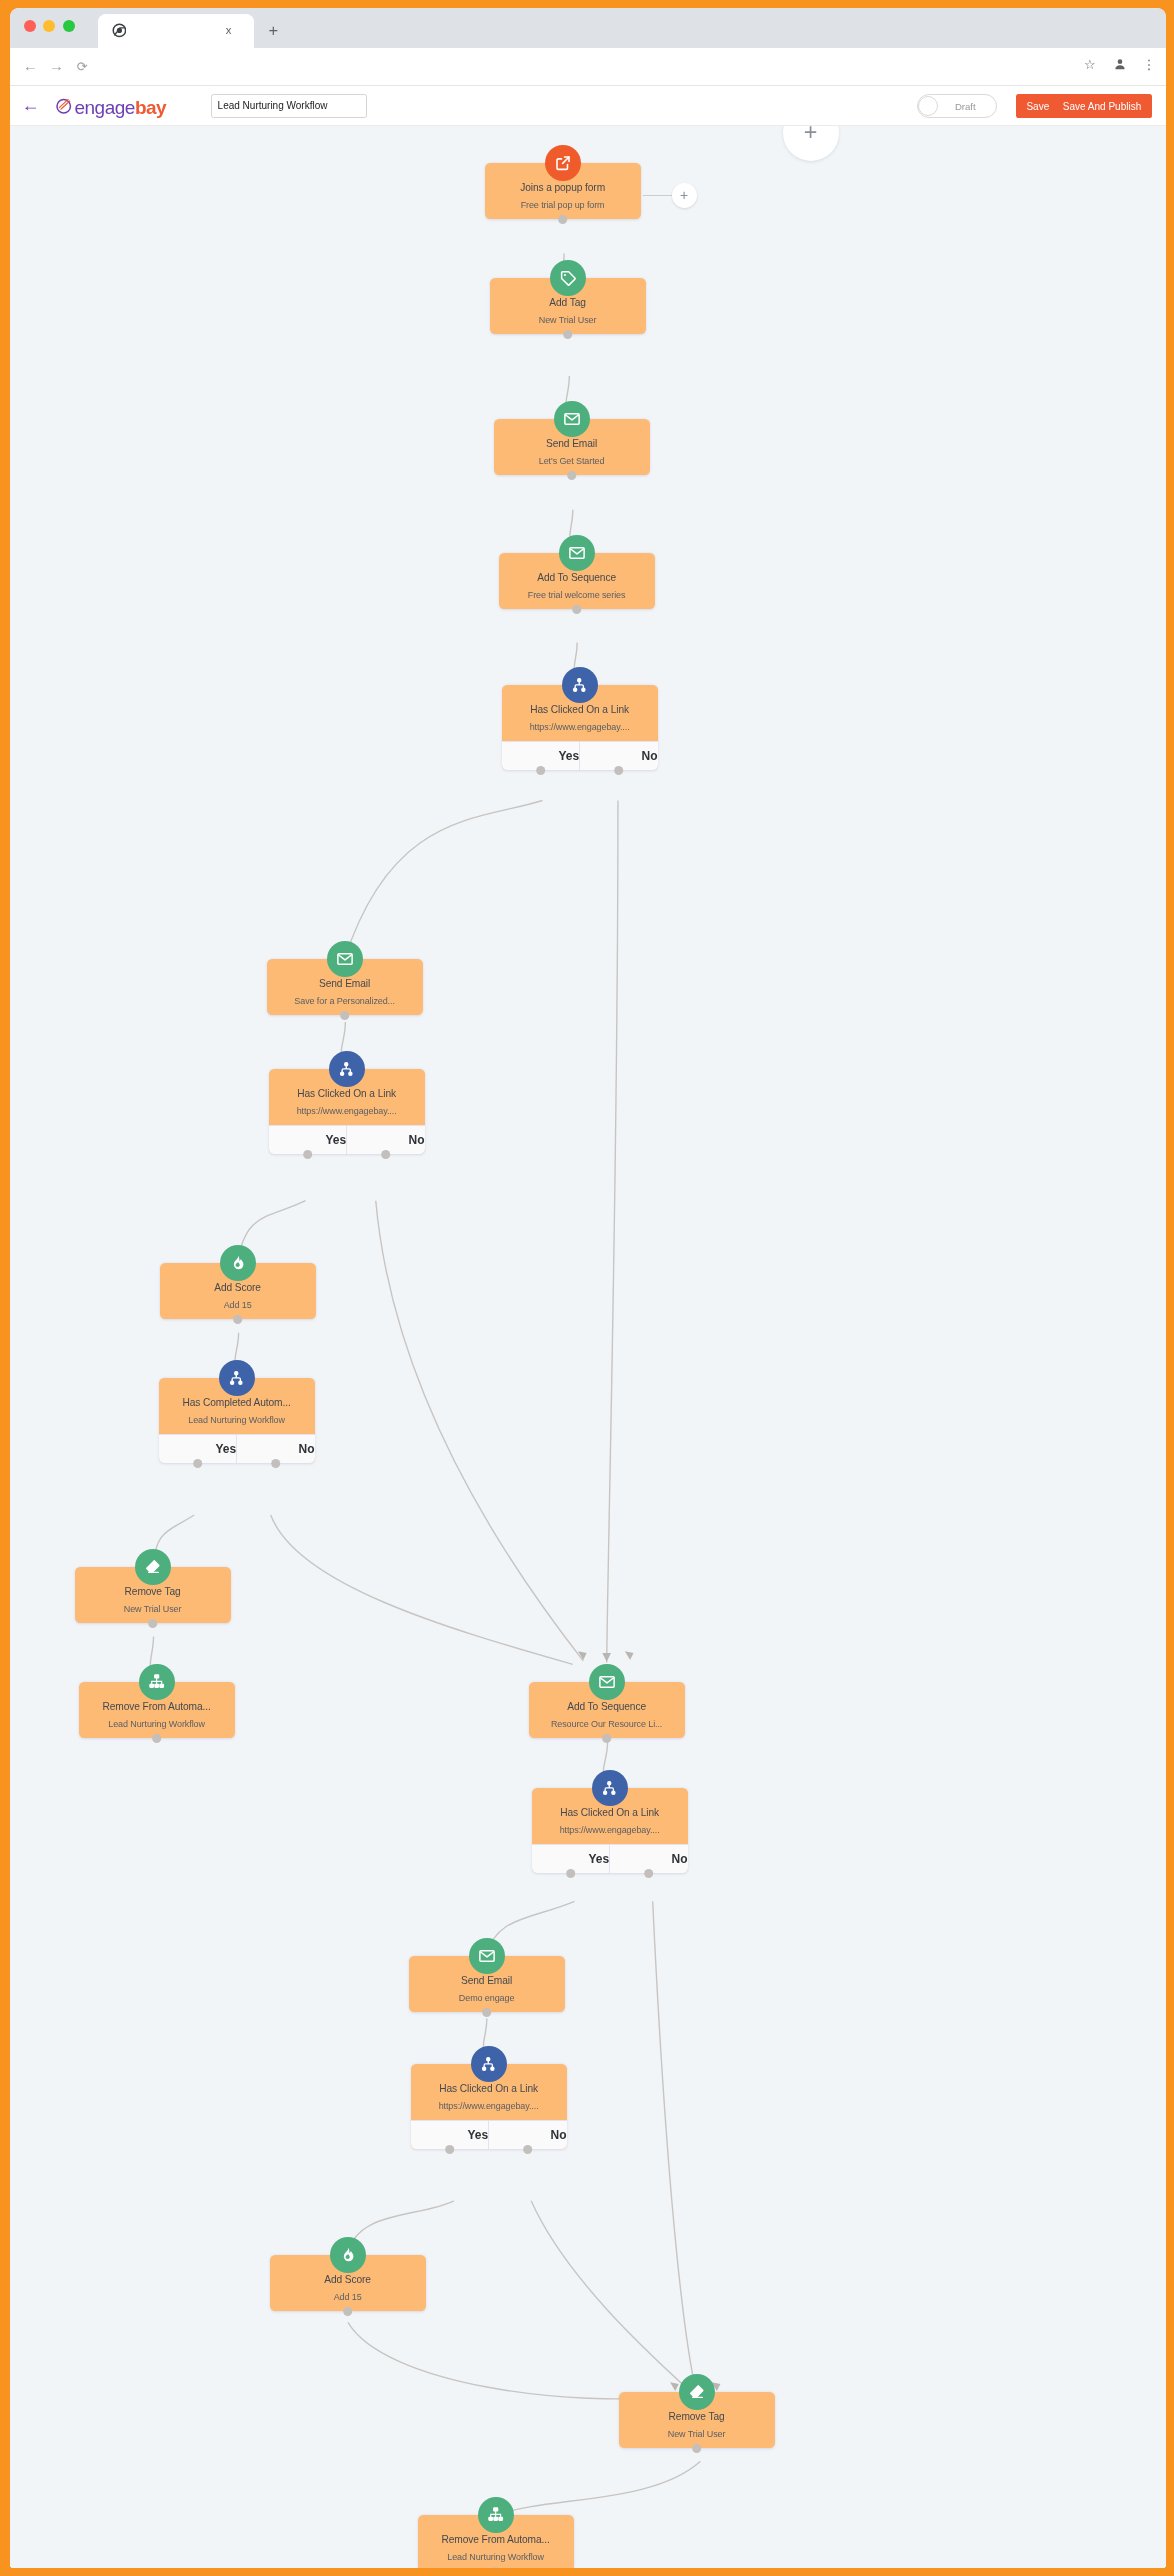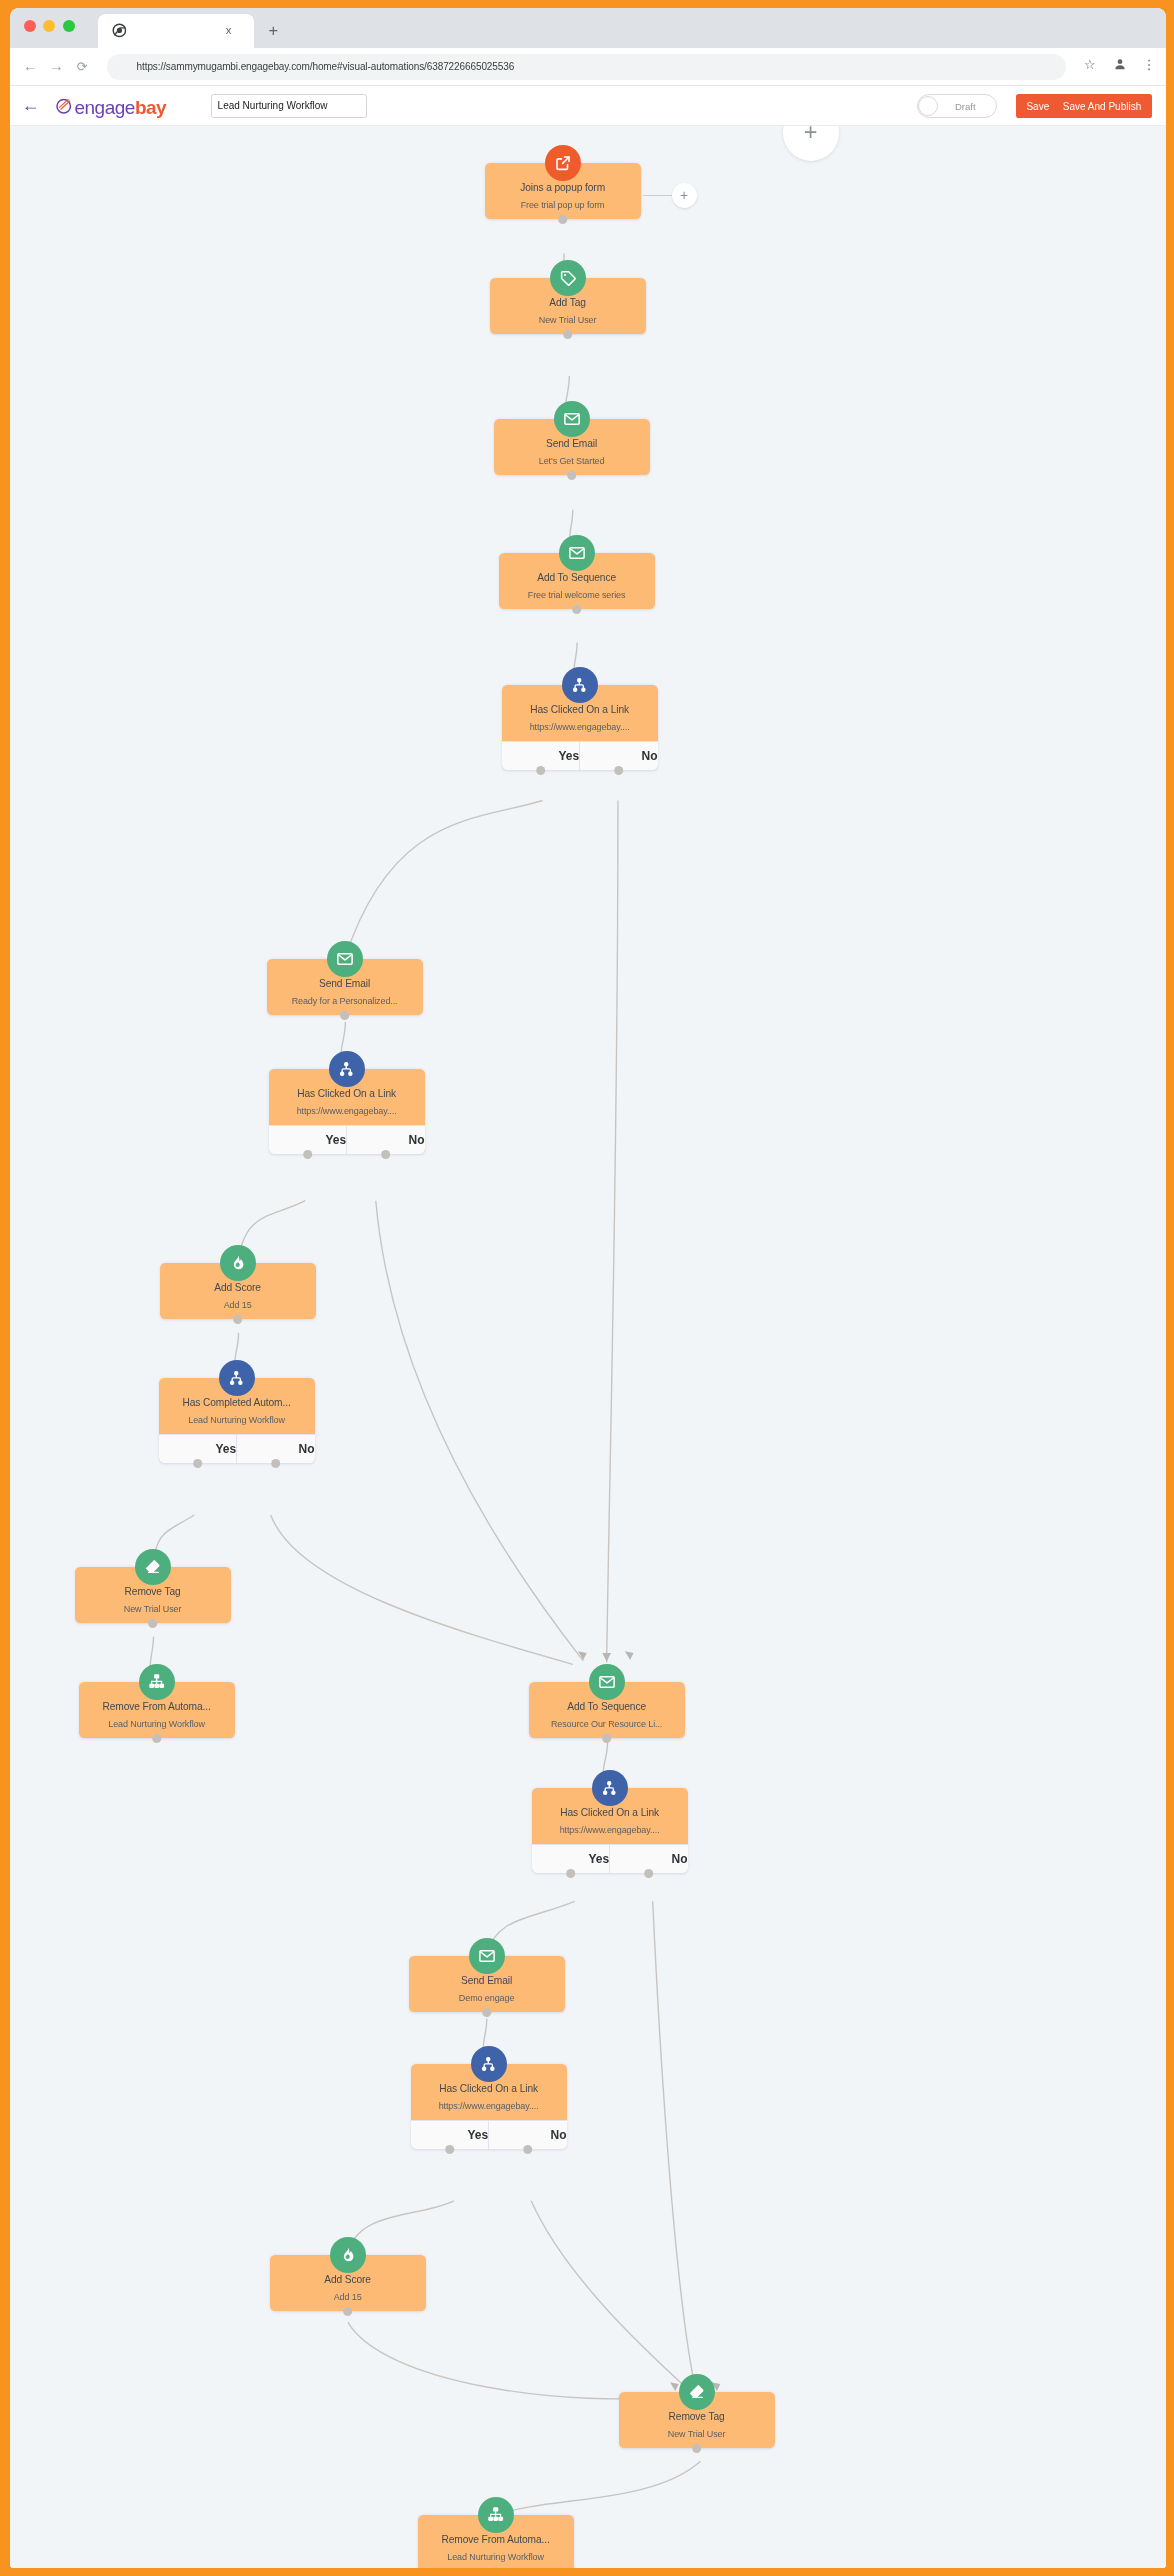--- a/index.html
+++ b/index.html
@@ -298,9 +298,6 @@
       <div class="nav-icon nav-back">←</div>
       <div class="nav-icon nav-fwd">→</div>
       <div class="nav-icon nav-reload">⟳</div>
-      <div class="urlbar">
-        <span class="urltext">https://sammymugambi.engagebay.com/home#visual-automations/6387226665025536</span>
-      </div>
       <div class="omni-right">
         <span class="omni-ico">☆</span>
         <span class="omni-ico">

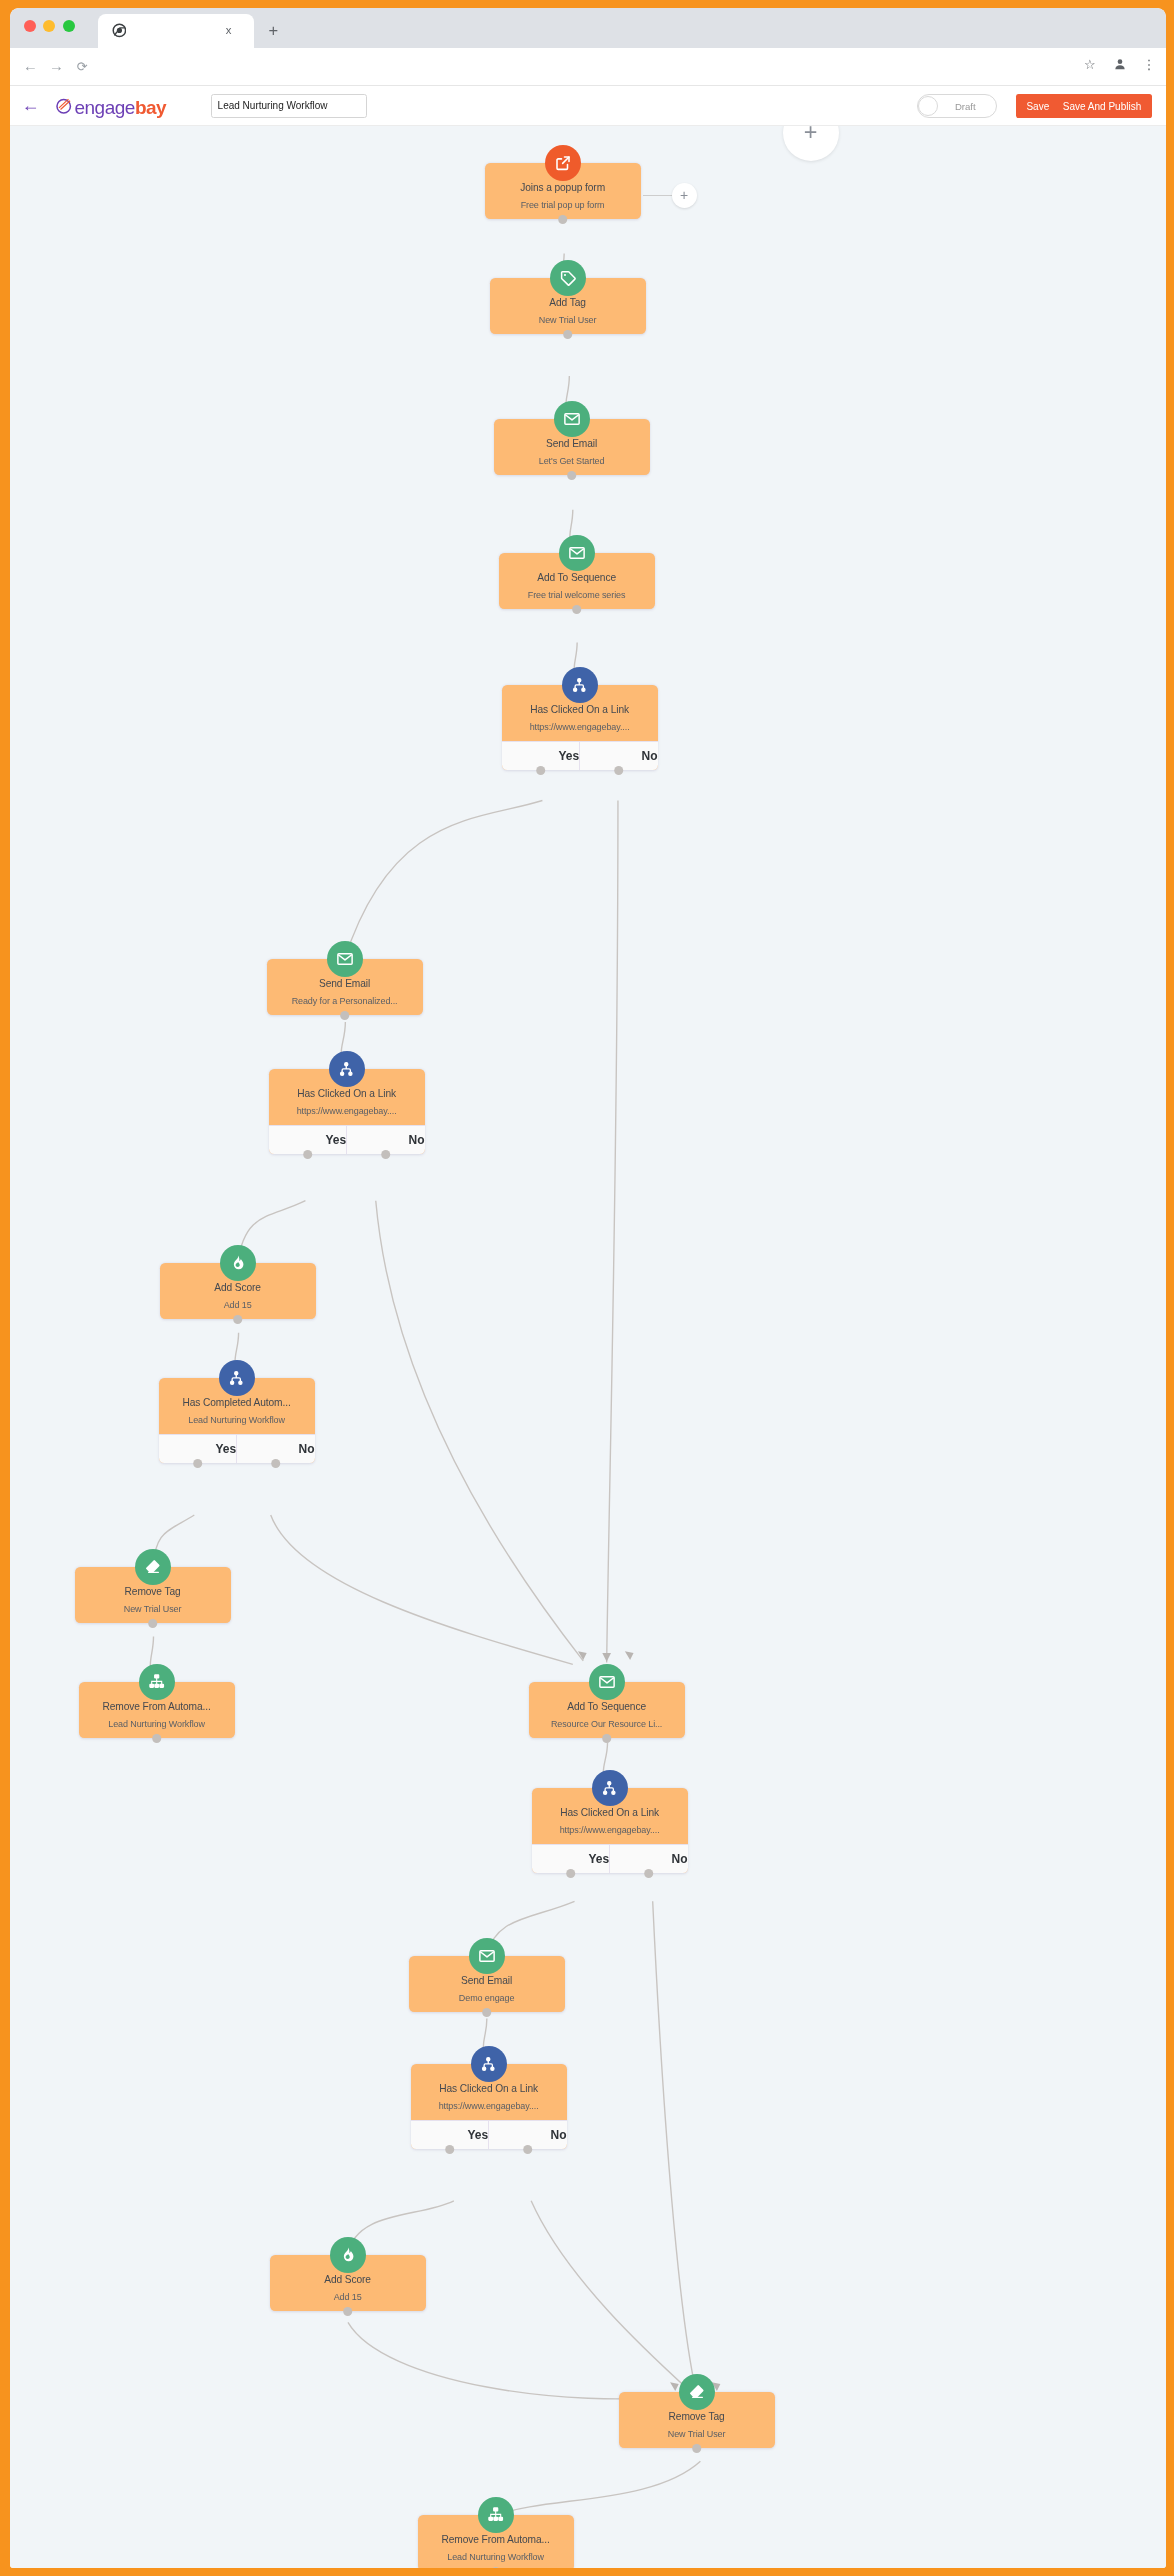--- a/index.html
+++ b/index.html
@@ -497,7 +497,7 @@
         </div>
         <div class="node-body">
           <div class="node-title">Send Email</div>
-          <div class="node-sub">Ready for a Personalized...</div>
+          <div class="node-sub">Save for a Personalized...</div>
         </div>
         <span class="port port-bottom"></span>
       </div>

